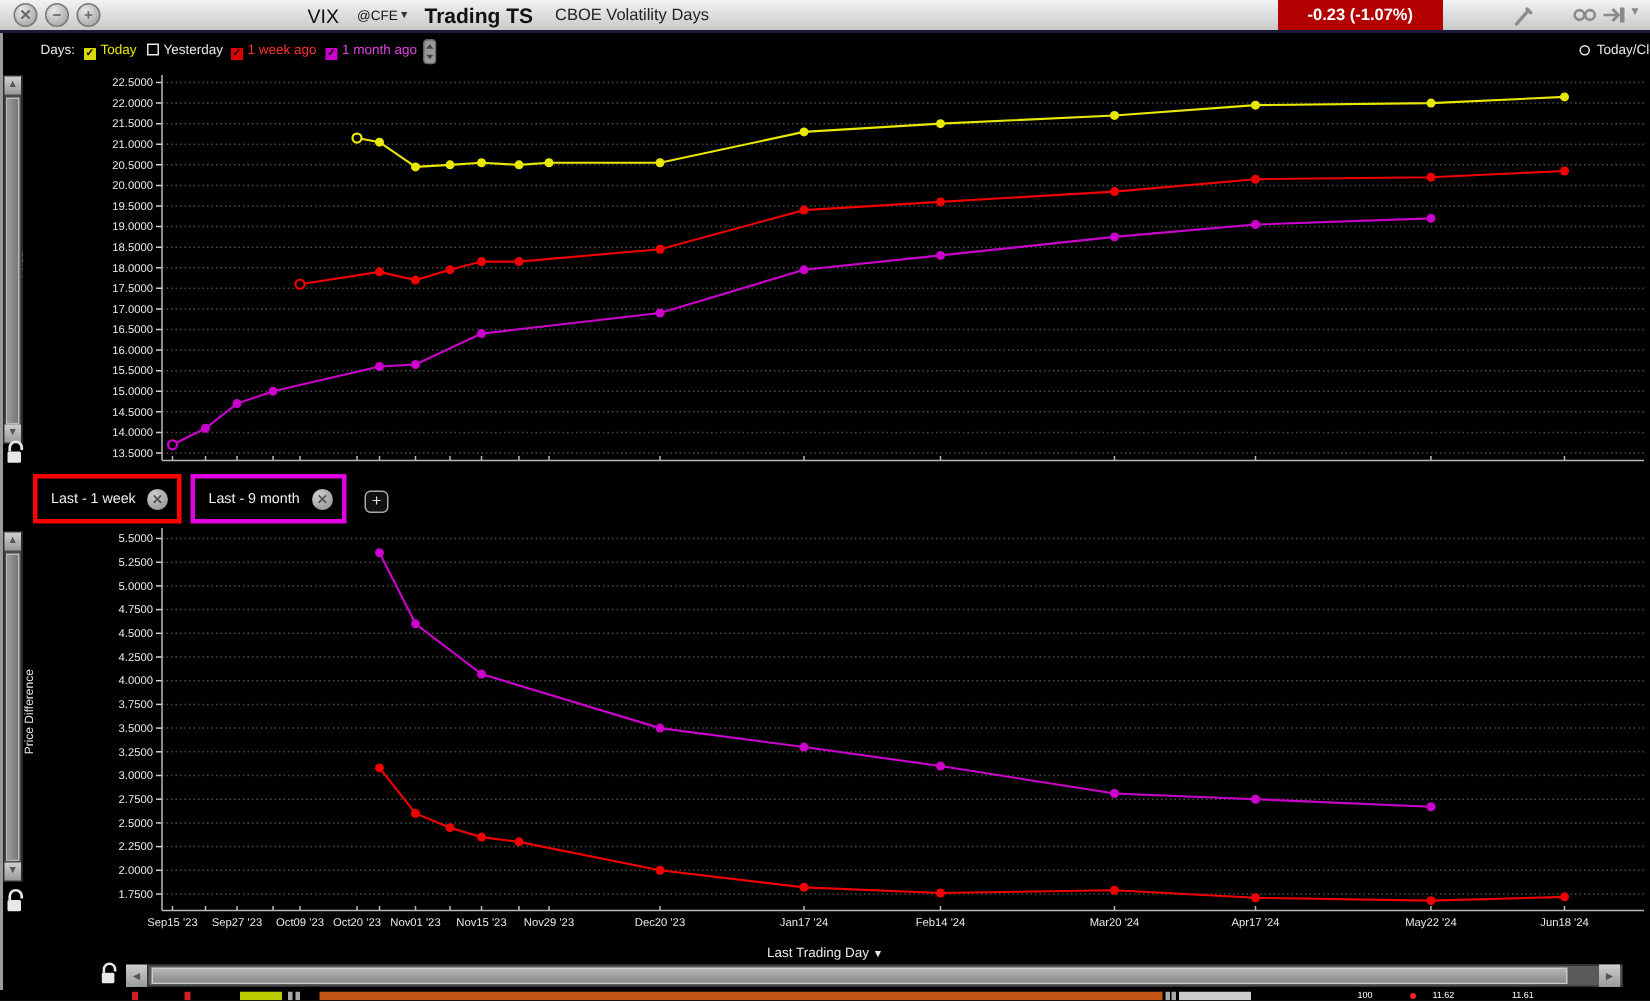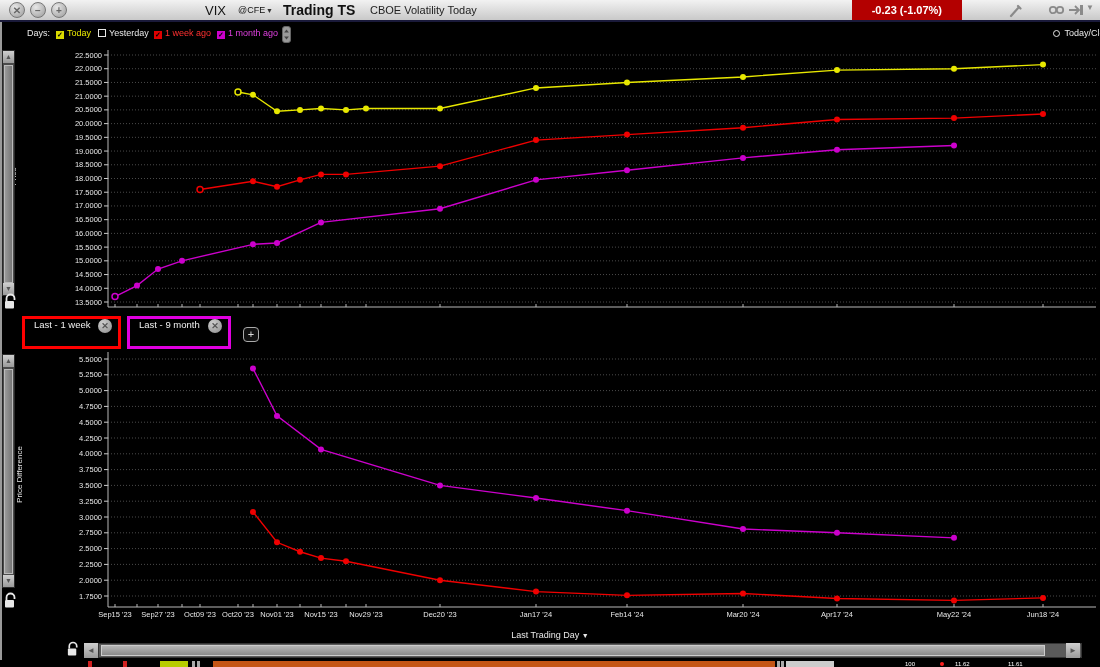--- a/index.html
+++ b/index.html
@@ -64,7 +64,7 @@
     <span class="tb-text" style="left:238px;font-weight:normal;font-size:9px">@CFE</span>
     <span class="tb-text" style="left:266px;font-size:7px;color:#333">▼</span>
     <span class="tb-text" style="left:283px;font-weight:bold;font-size:14px">Trading TS</span>
-    <span class="tb-text" style="left:370px;font-size:11px;color:#222">CBOE Volatility Today</span>
+    <span class="tb-text" style="left:370px;font-size:11px;color:#222">CBOE Volatility Days</span>
 
     <span class="tb-text" style="right:216px;font-weight:bold;font-size:10px">21.17</span>
     <span class="tb-text" id="quote-change" style="right:138px;font-size:11px">-0.23  (-1.07%)</span>

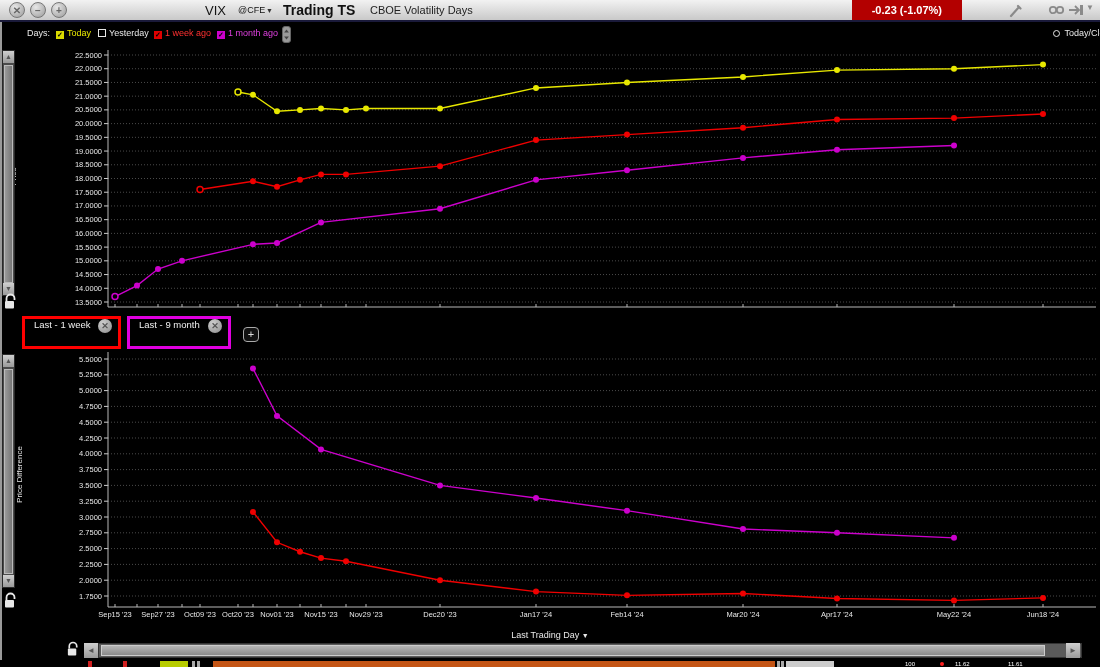--- a/index.html
+++ b/index.html
@@ -37,7 +37,7 @@
         color:#555;font-size:8px;text-align:center;line-height:15px;}
   
   .chip{position:absolute;top:316px;height:33px;background:#000;box-sizing:border-box;
-        display:flex;align-items:flex-start;padding:0 6px 0 9px;}
+        display:flex;align-items:center;padding:0 6px 0 9px;}
   .chip-label{color:#f0f0f0;font-size:9.5px;white-space:nowrap;flex:1;}
   .chip-x{width:14px;height:14px;border-radius:50%;background:radial-gradient(circle at 35% 30%,#cfcfcf,#8a8a8a);
         color:#555;font-size:9px;line-height:14px;text-align:center;font-weight:bold;margin-left:6px;}

